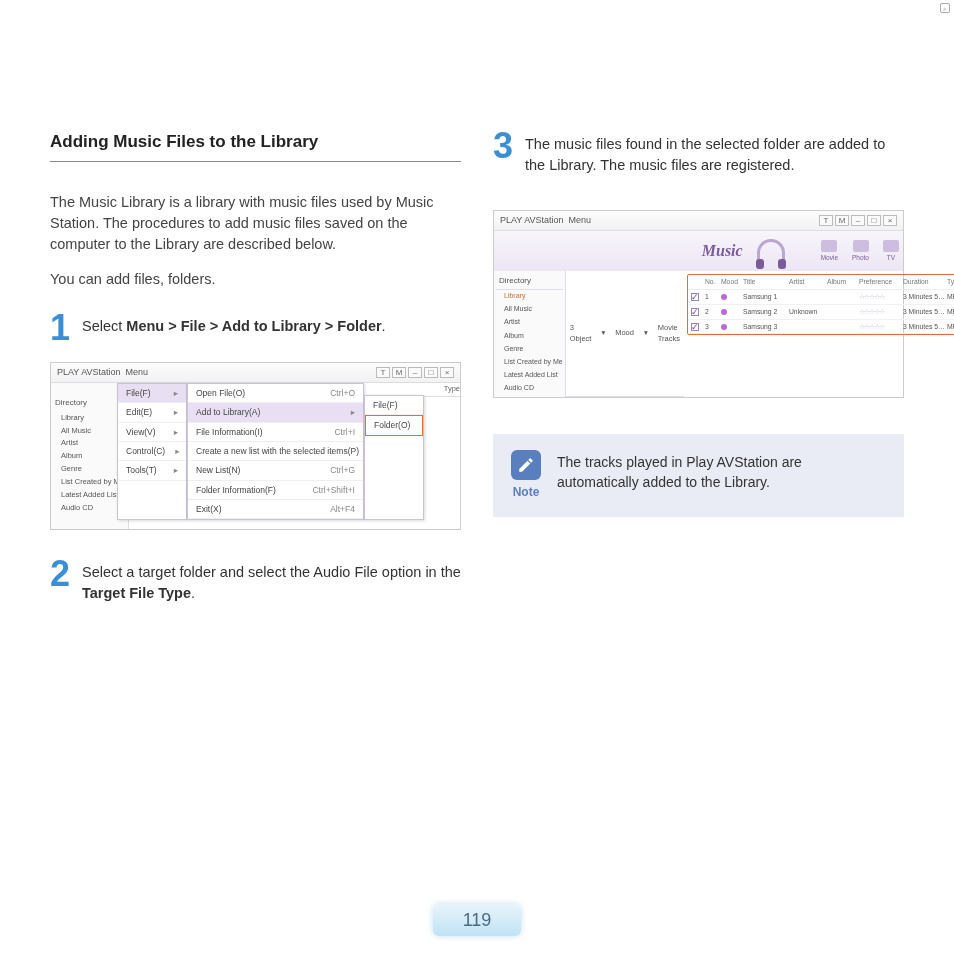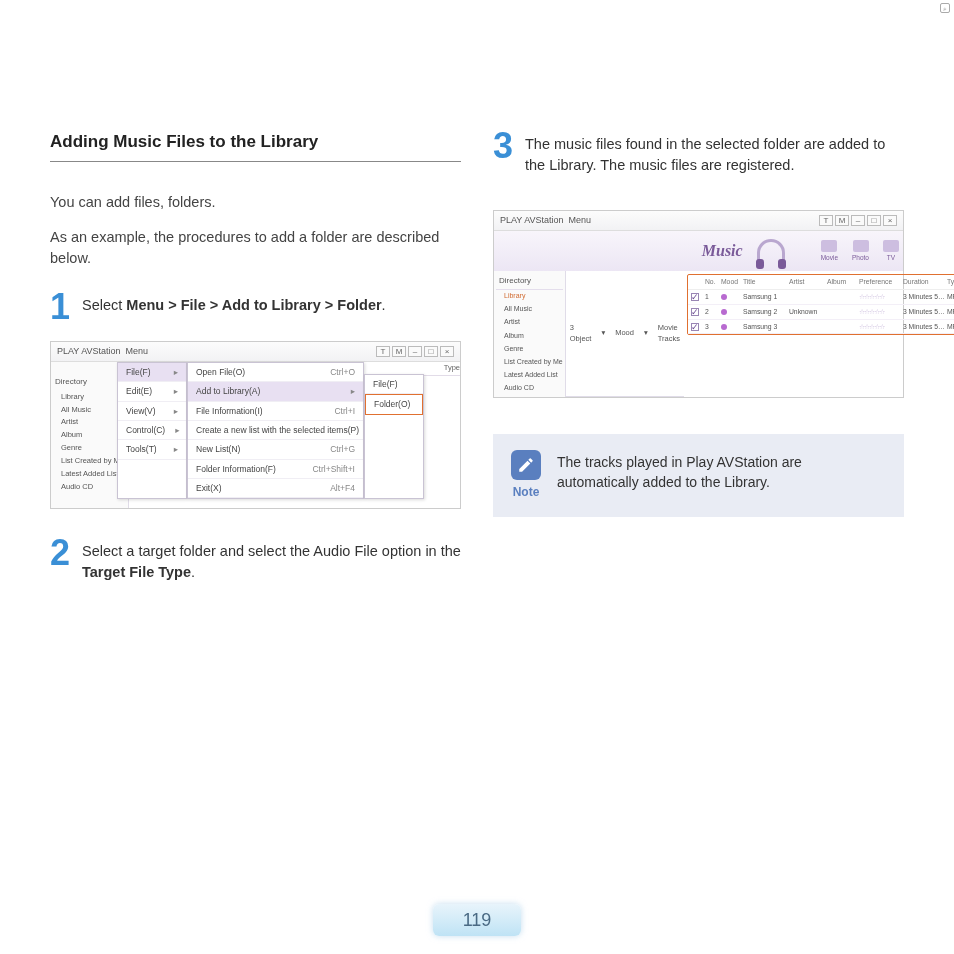--- a/index.html
+++ b/index.html
@@ -190,6 +190,7 @@
   <div class="col">
     <h2 class="section-title">Adding Music Files to the Library</h2>
 
+    <p class="body">The Music Library is a library with music files used by Music Station. The procedures to add music files saved on the computer to the Library are described below.</p>
     <p class="body">You can add files, folders.</p>
     <p class="body">As an example, the procedures to add a folder are described below.</p>
 

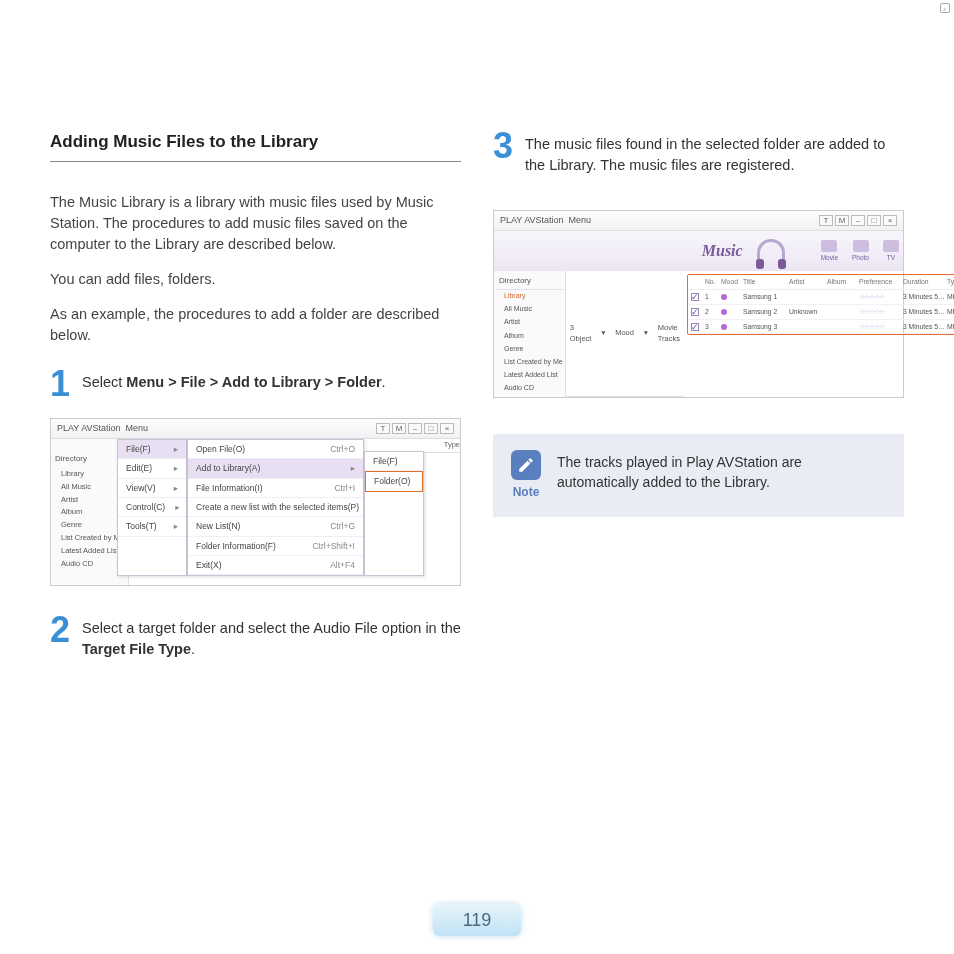--- a/index.html
+++ b/index.html
@@ -192,7 +192,6 @@
 
     <p class="body">The Music Library is a library with music files used by Music Station. The procedures to add music files saved on the computer to the Library are described below.</p>
     <p class="body">You can add files, folders.</p>
-    <p class="body">As an example, the procedures to add a folder are described below.</p>
 
     <div class="step">
       <div class="step-num">1</div>

